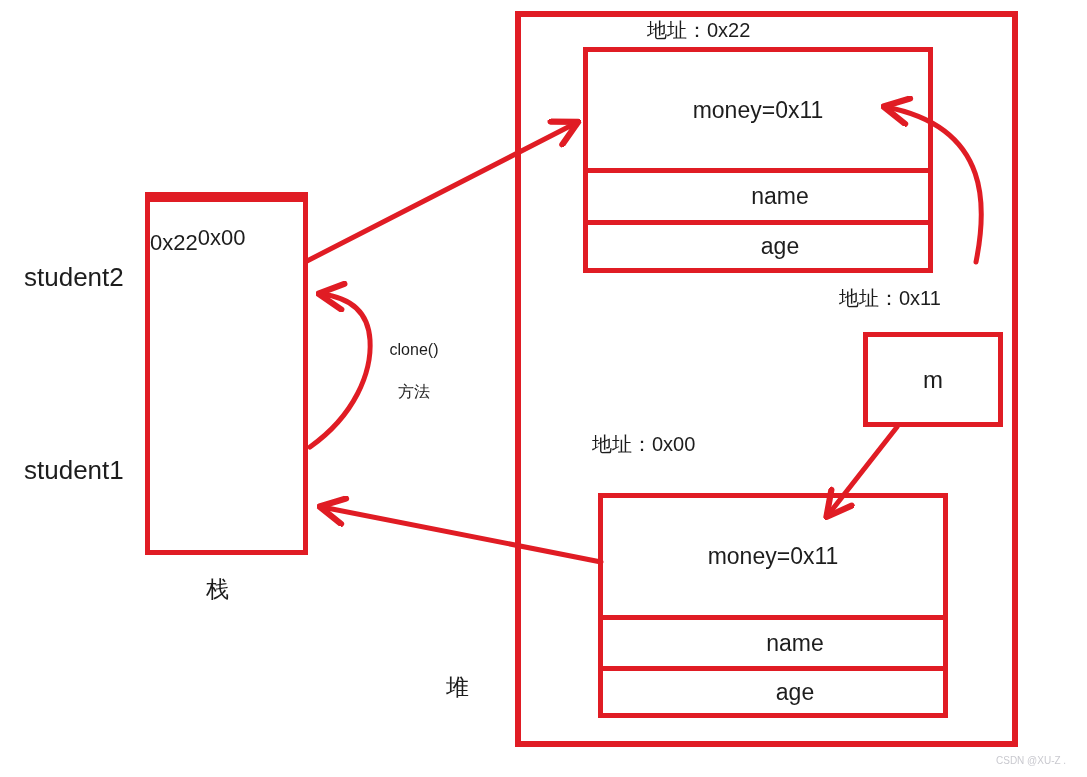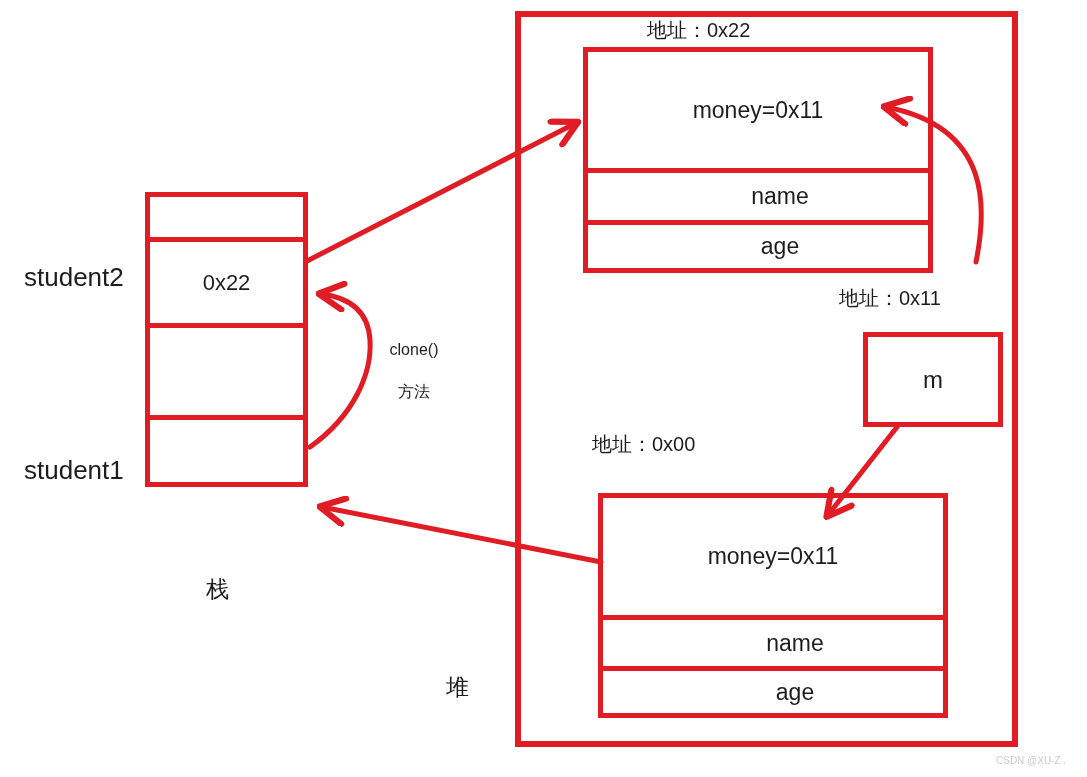--- a/index.html
+++ b/index.html
@@ -17,10 +17,10 @@
   
   .stack-box {
     left: 145px; top: 192px;
-    width: 163px; height: 295px;
+    width: 163px; height: 363px;
     border: 5px solid var(--red);
     box-sizing: border-box;
-    display: flex; flex-direction: column;
+    display: flex; flex-direction: row;
   }
   .stack-cell {
     box-sizing: border-box;

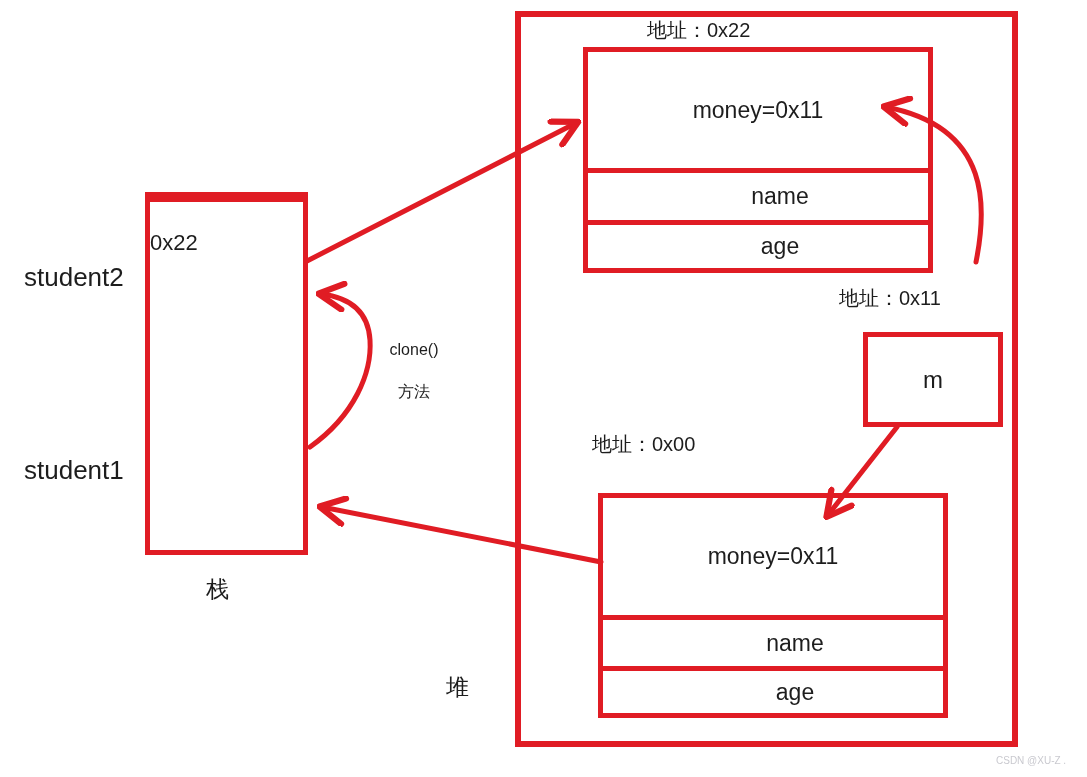--- a/index.html
+++ b/index.html
@@ -115,6 +115,7 @@
     <div class="stack-cell sc0"></div>
     <div class="stack-cell sc1">0x22</div>
     <div class="stack-cell sc2"></div>
+    <div class="stack-cell sc3">0x00</div>
     <div class="stack-cell sc4"></div>
   </div>
 

